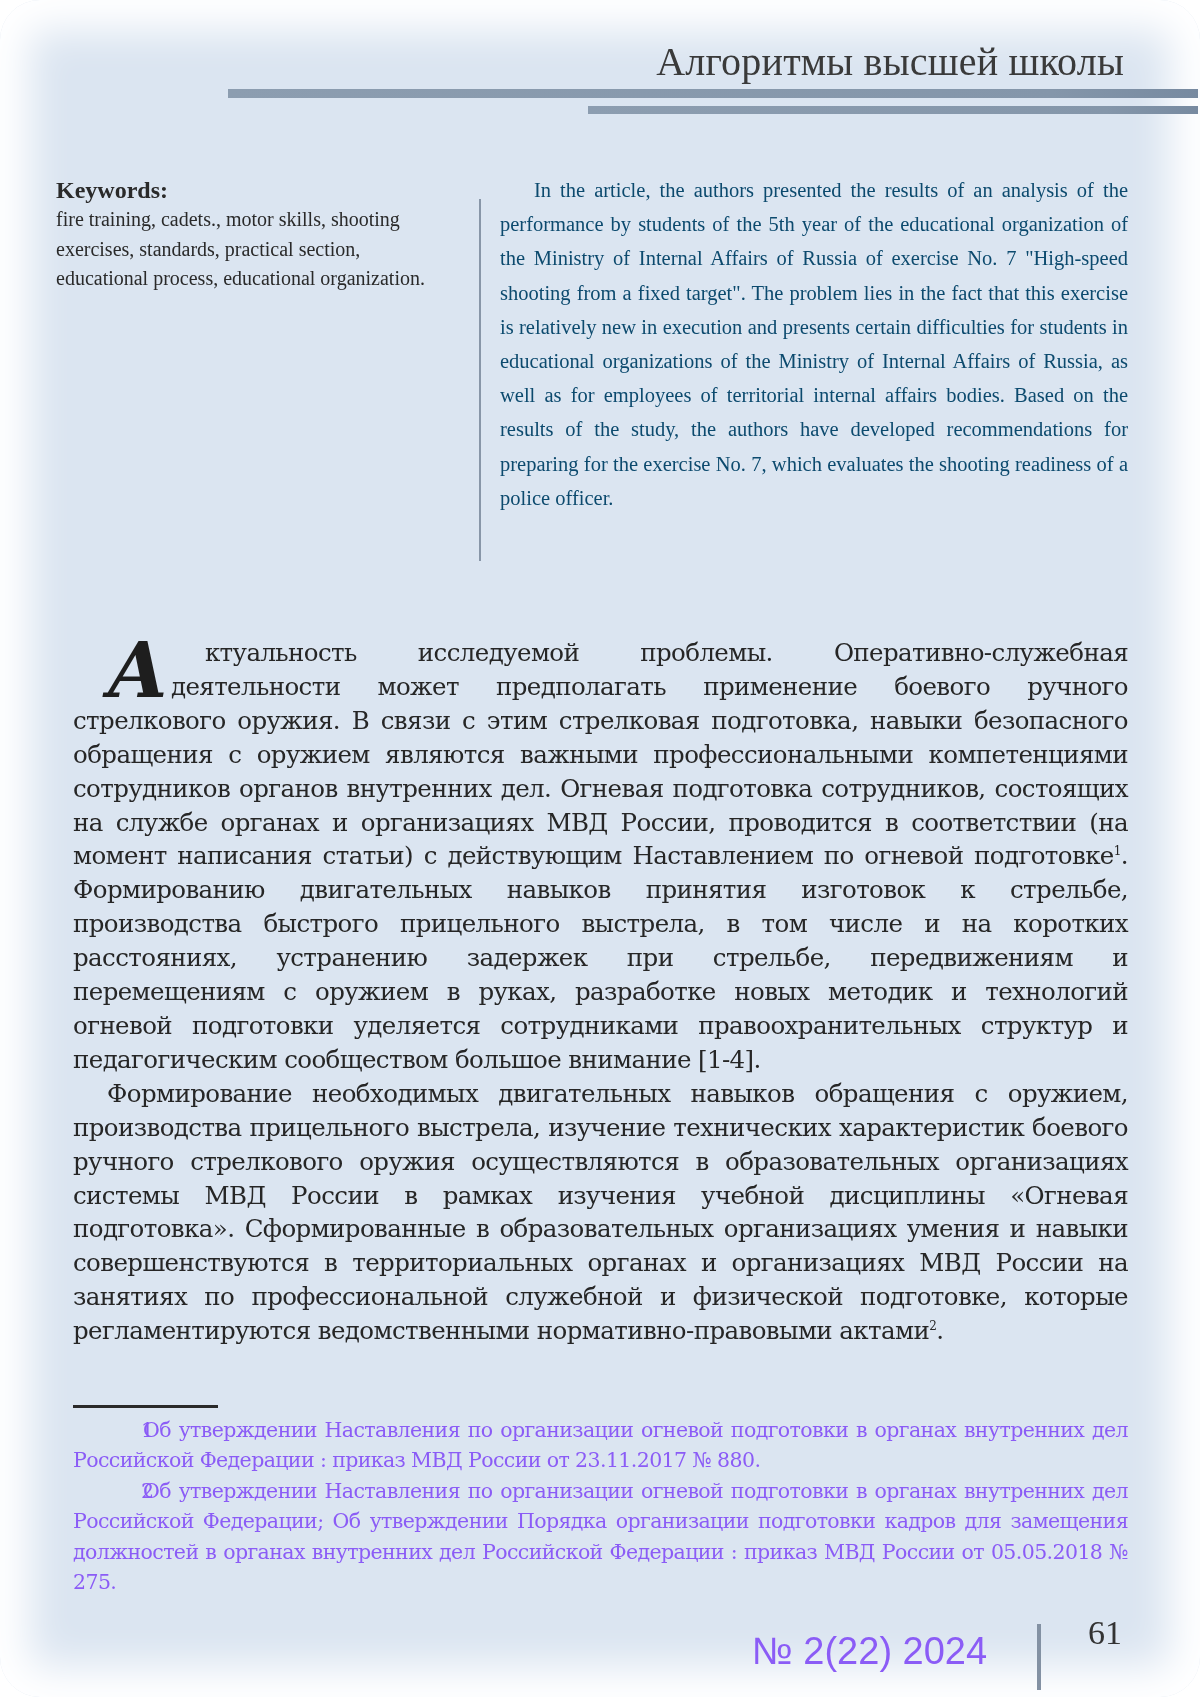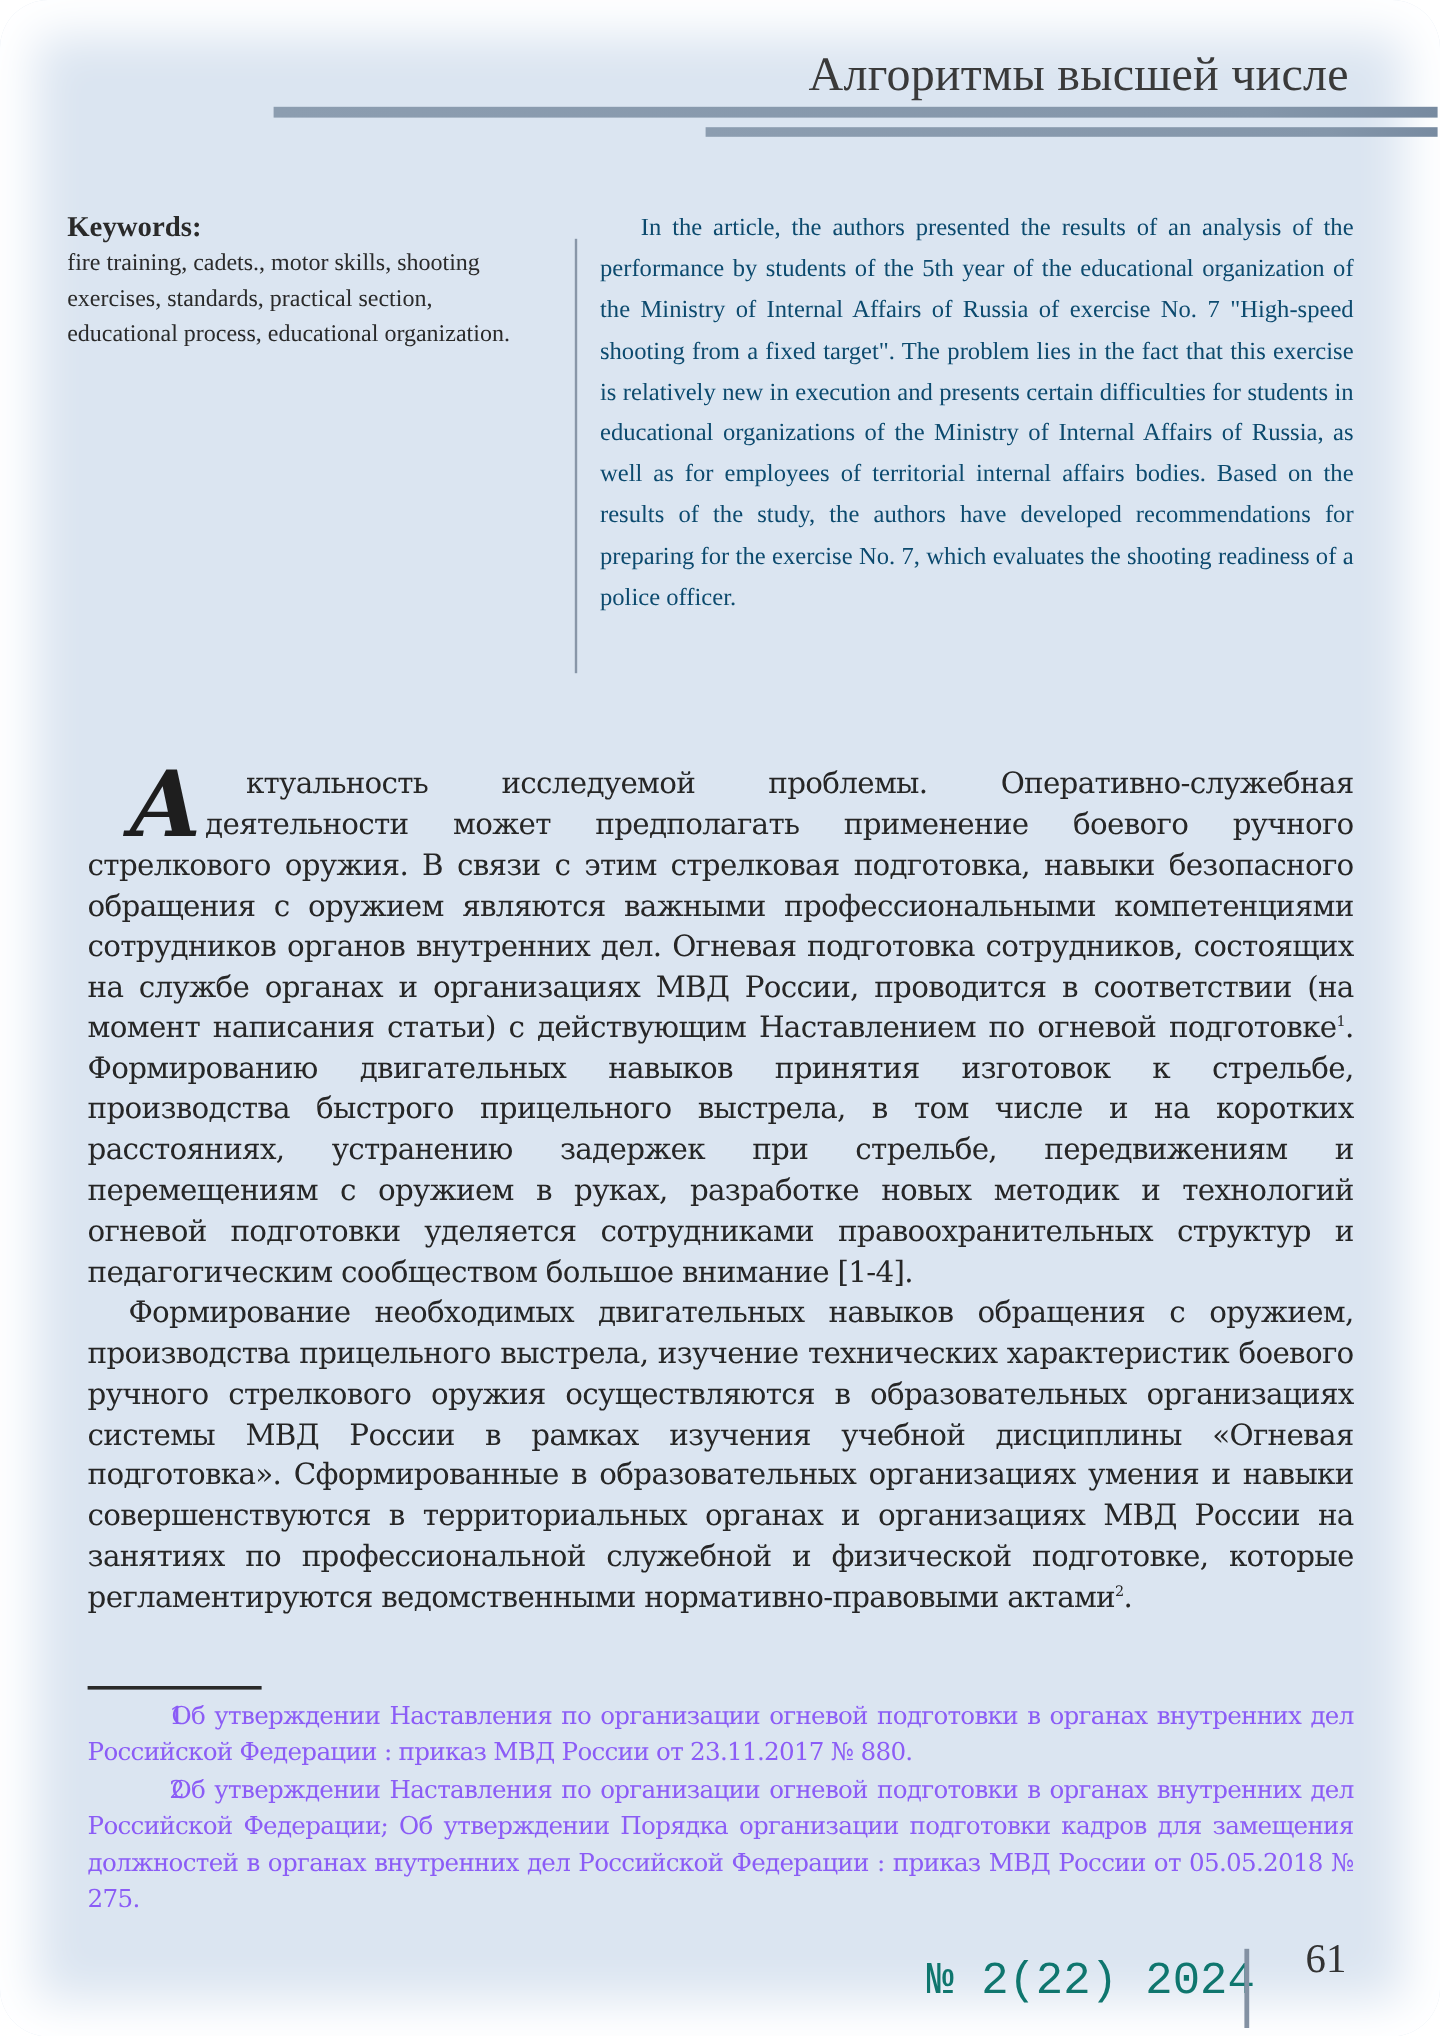--- a/index.html
+++ b/index.html
@@ -76,7 +76,7 @@
 
 <div class="page-panel"></div>
 
-<div class="header-title">Алгоритмы высшей числе</div>
+<div class="header-title">Алгоритмы высшей школы</div>
 <div class="rule-1"></div>
 <div class="rule-2"></div>
 

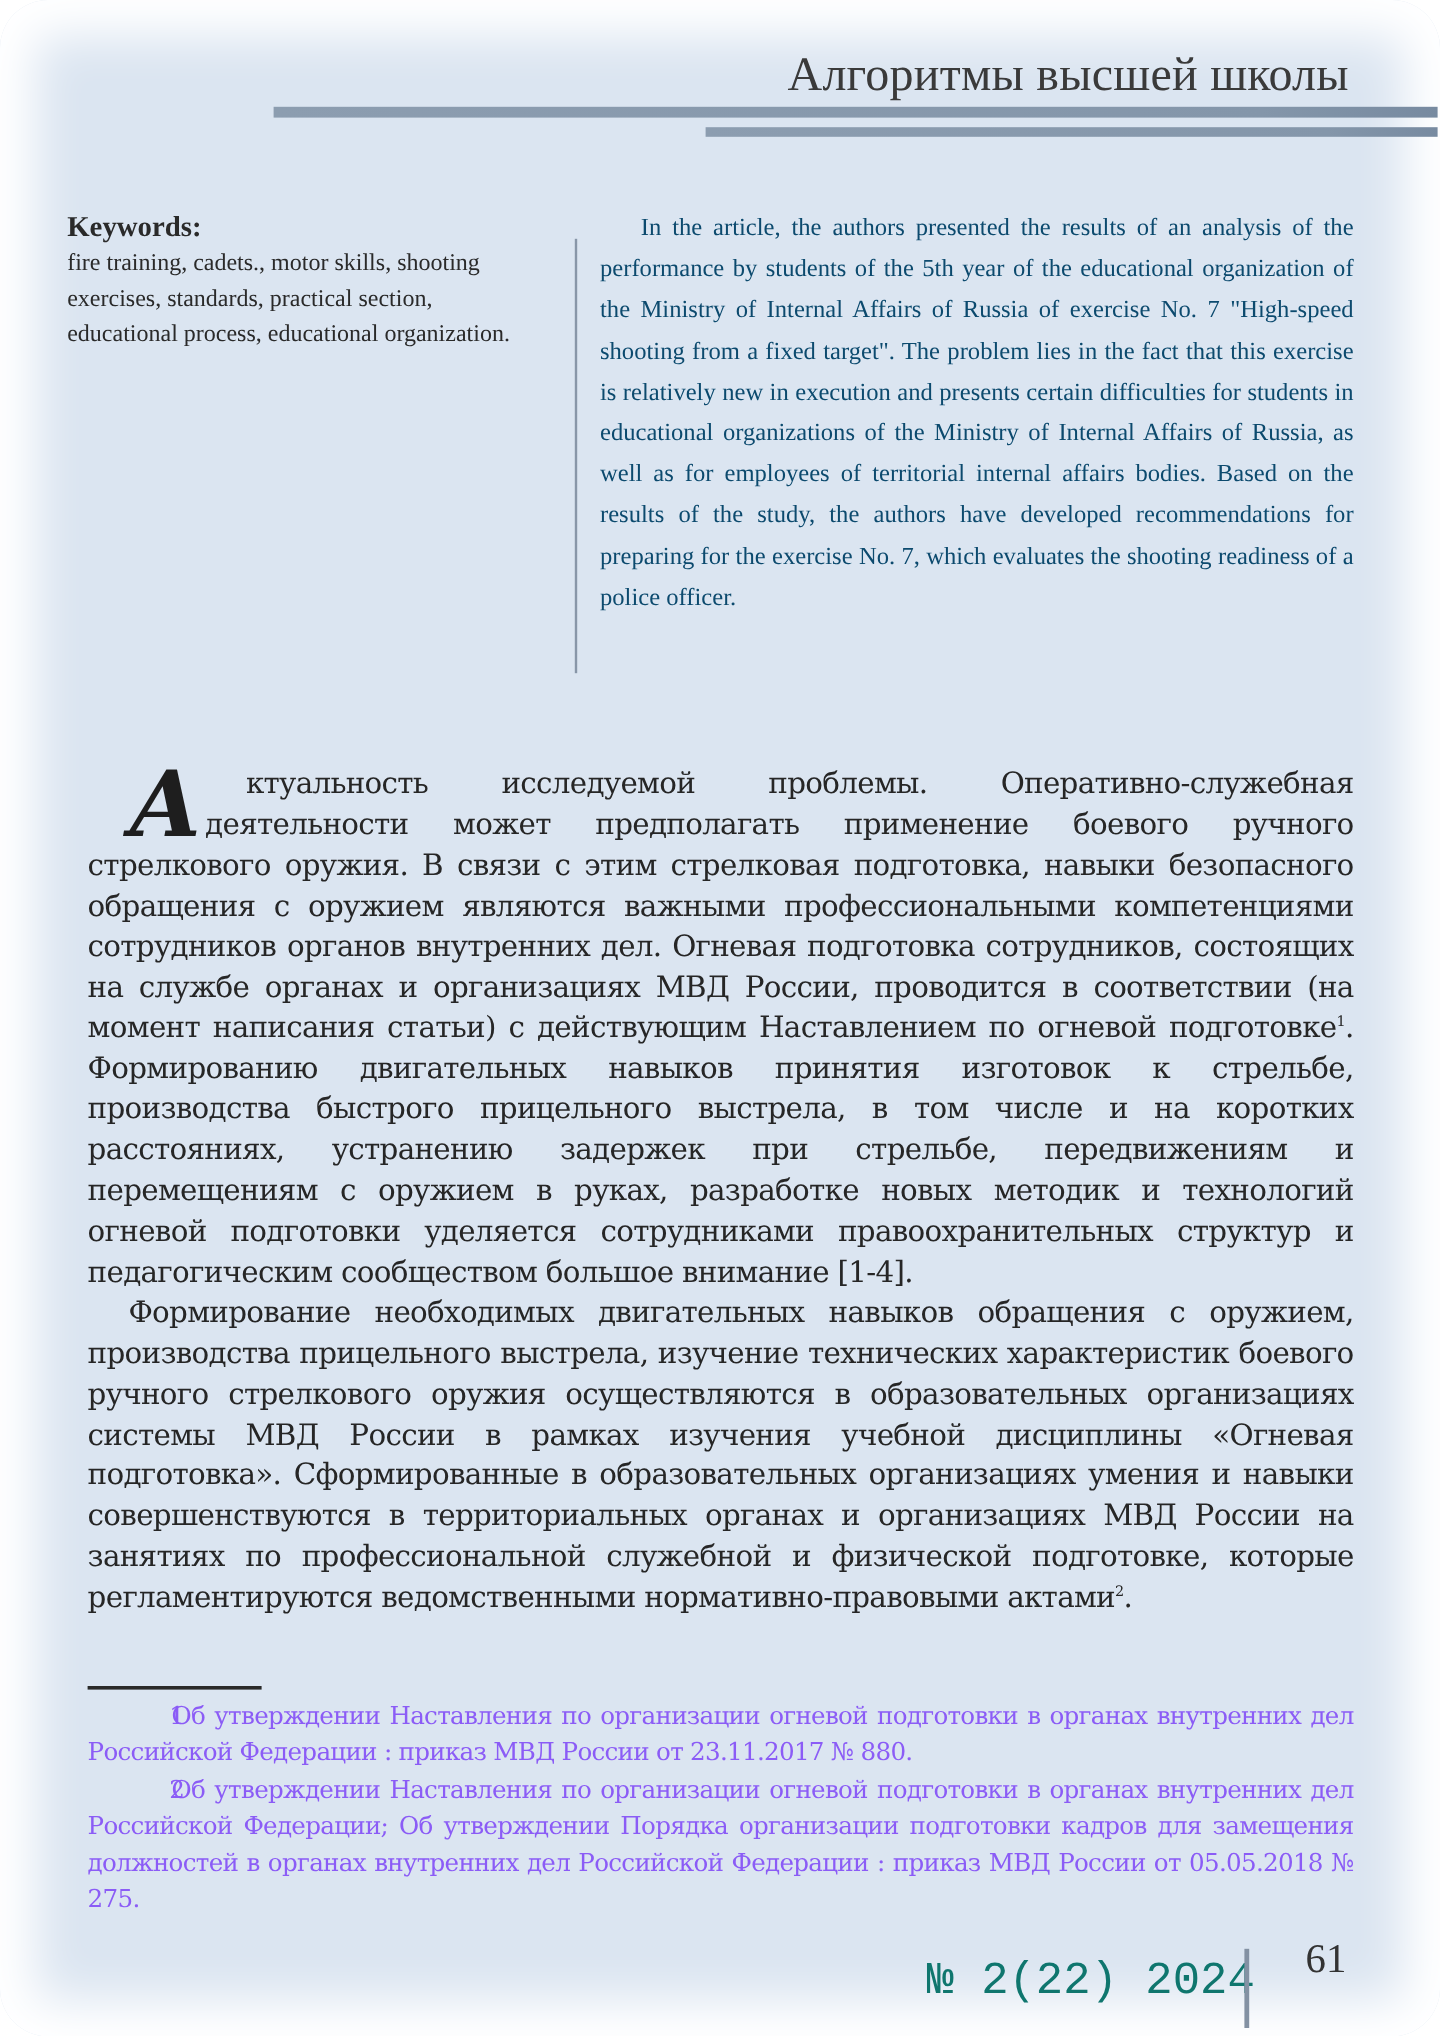--- a/index.html
+++ b/index.html
@@ -61,8 +61,8 @@
   .fn-num { display: inline-block; width: 36px; }
 
   .footer-issue {
-    position: absolute; left: 772px; top: 1630px;
-    font-family: Liberation Mono, monospace; font-size: 38px; color: #0f766e;
+    position: absolute; left: 752px; top: 1630px;
+    font-family: Liberation Sans, sans-serif; font-size: 38px; color: #8b5cf6;
     white-space: nowrap;
   }
   .footer-divider { position: absolute; left: 1037px; top: 1624px; width: 4px; height: 66px; background: #8391a3; }

